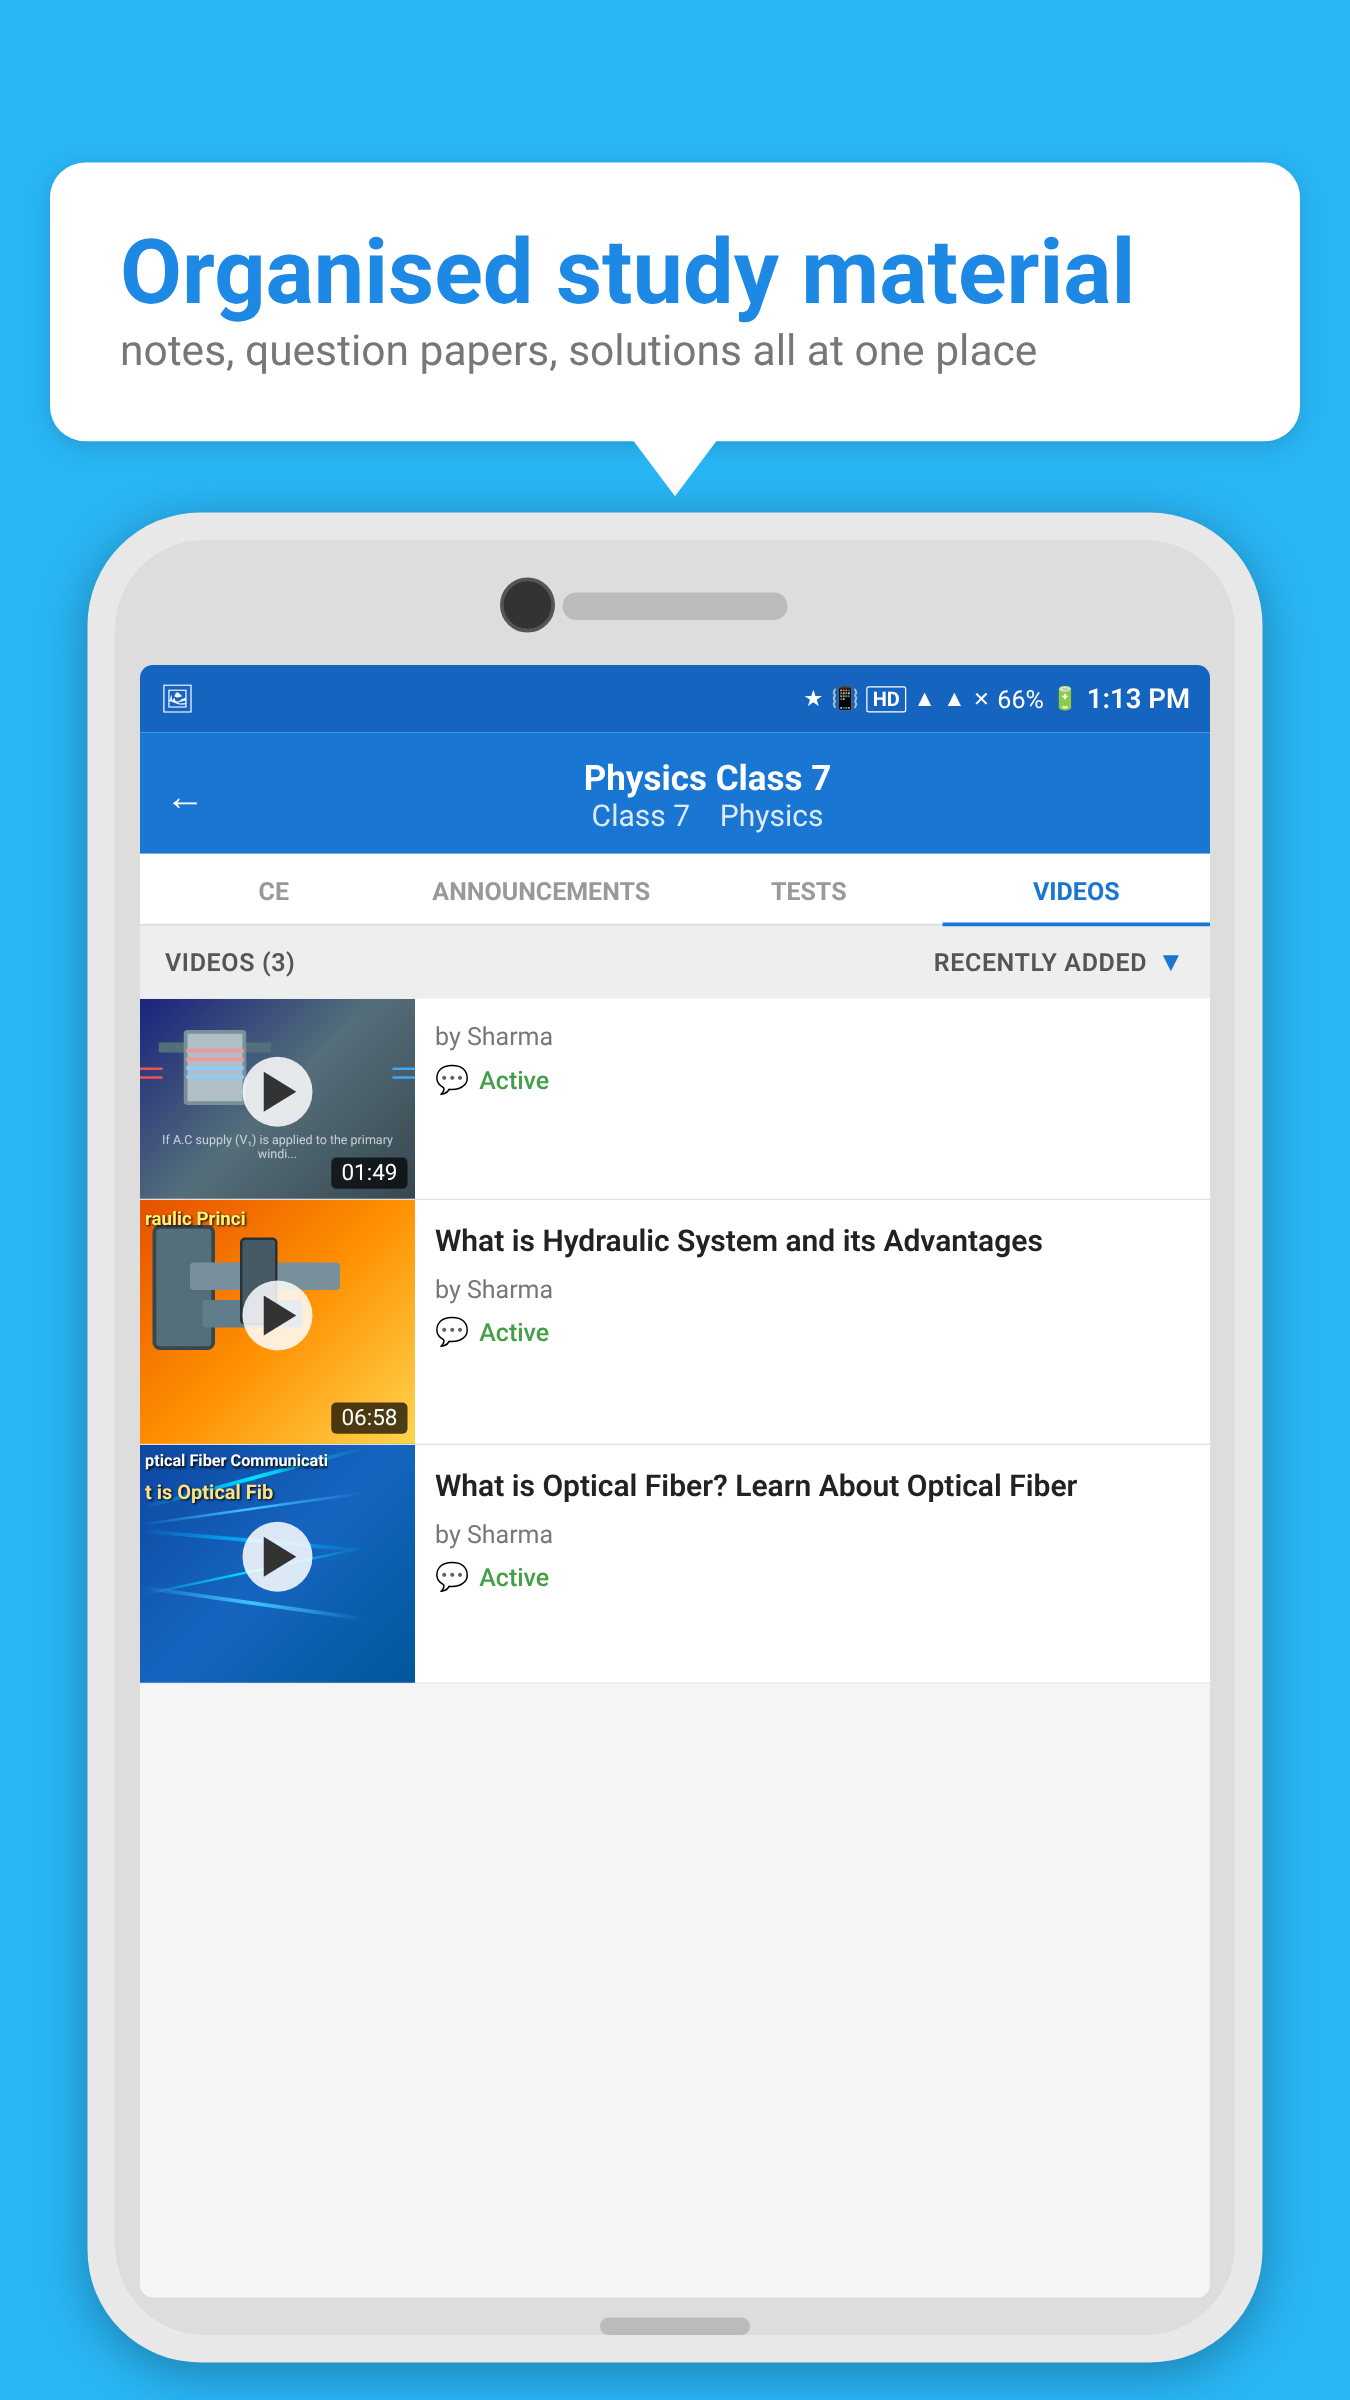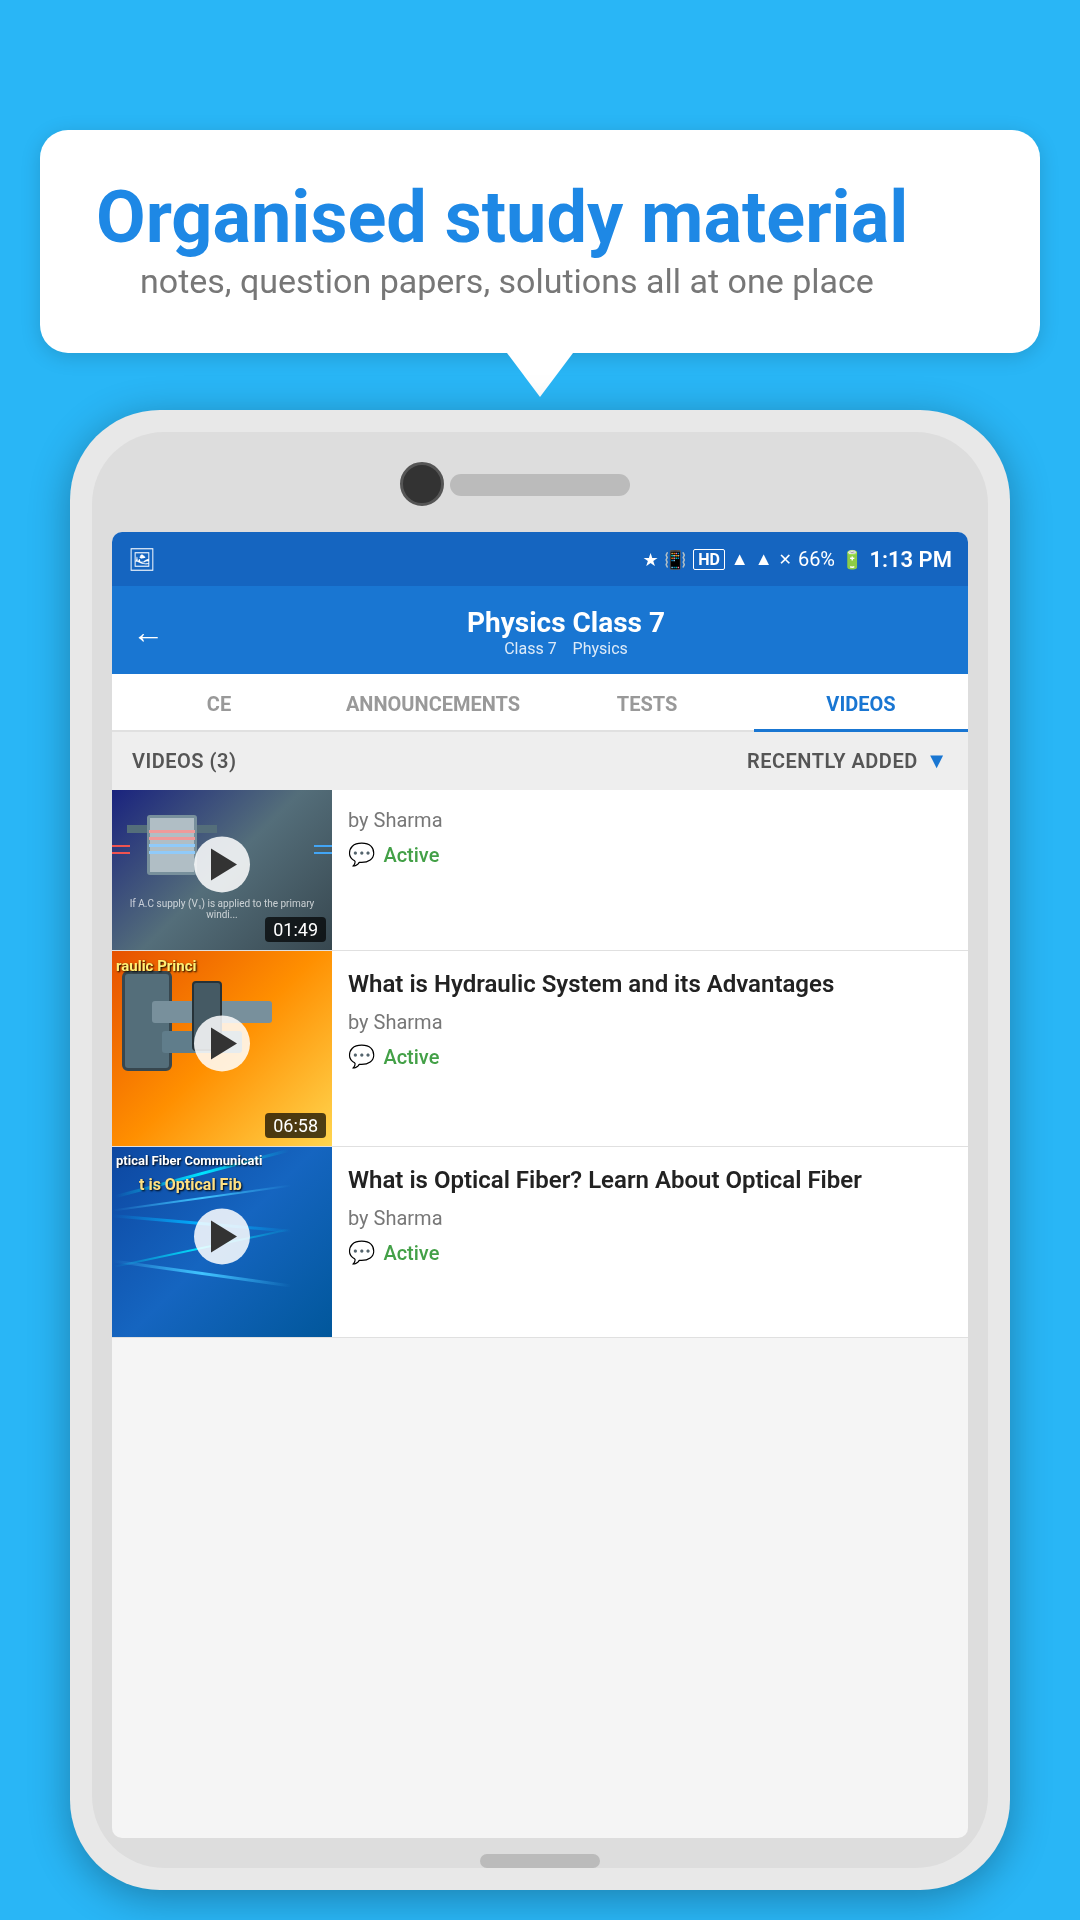--- a/index.html
+++ b/index.html
@@ -51,7 +51,6 @@
       font-size: 34px;
       color: #777;
       font-weight: 400;
-      margin-left: 44px;
     }
 
     

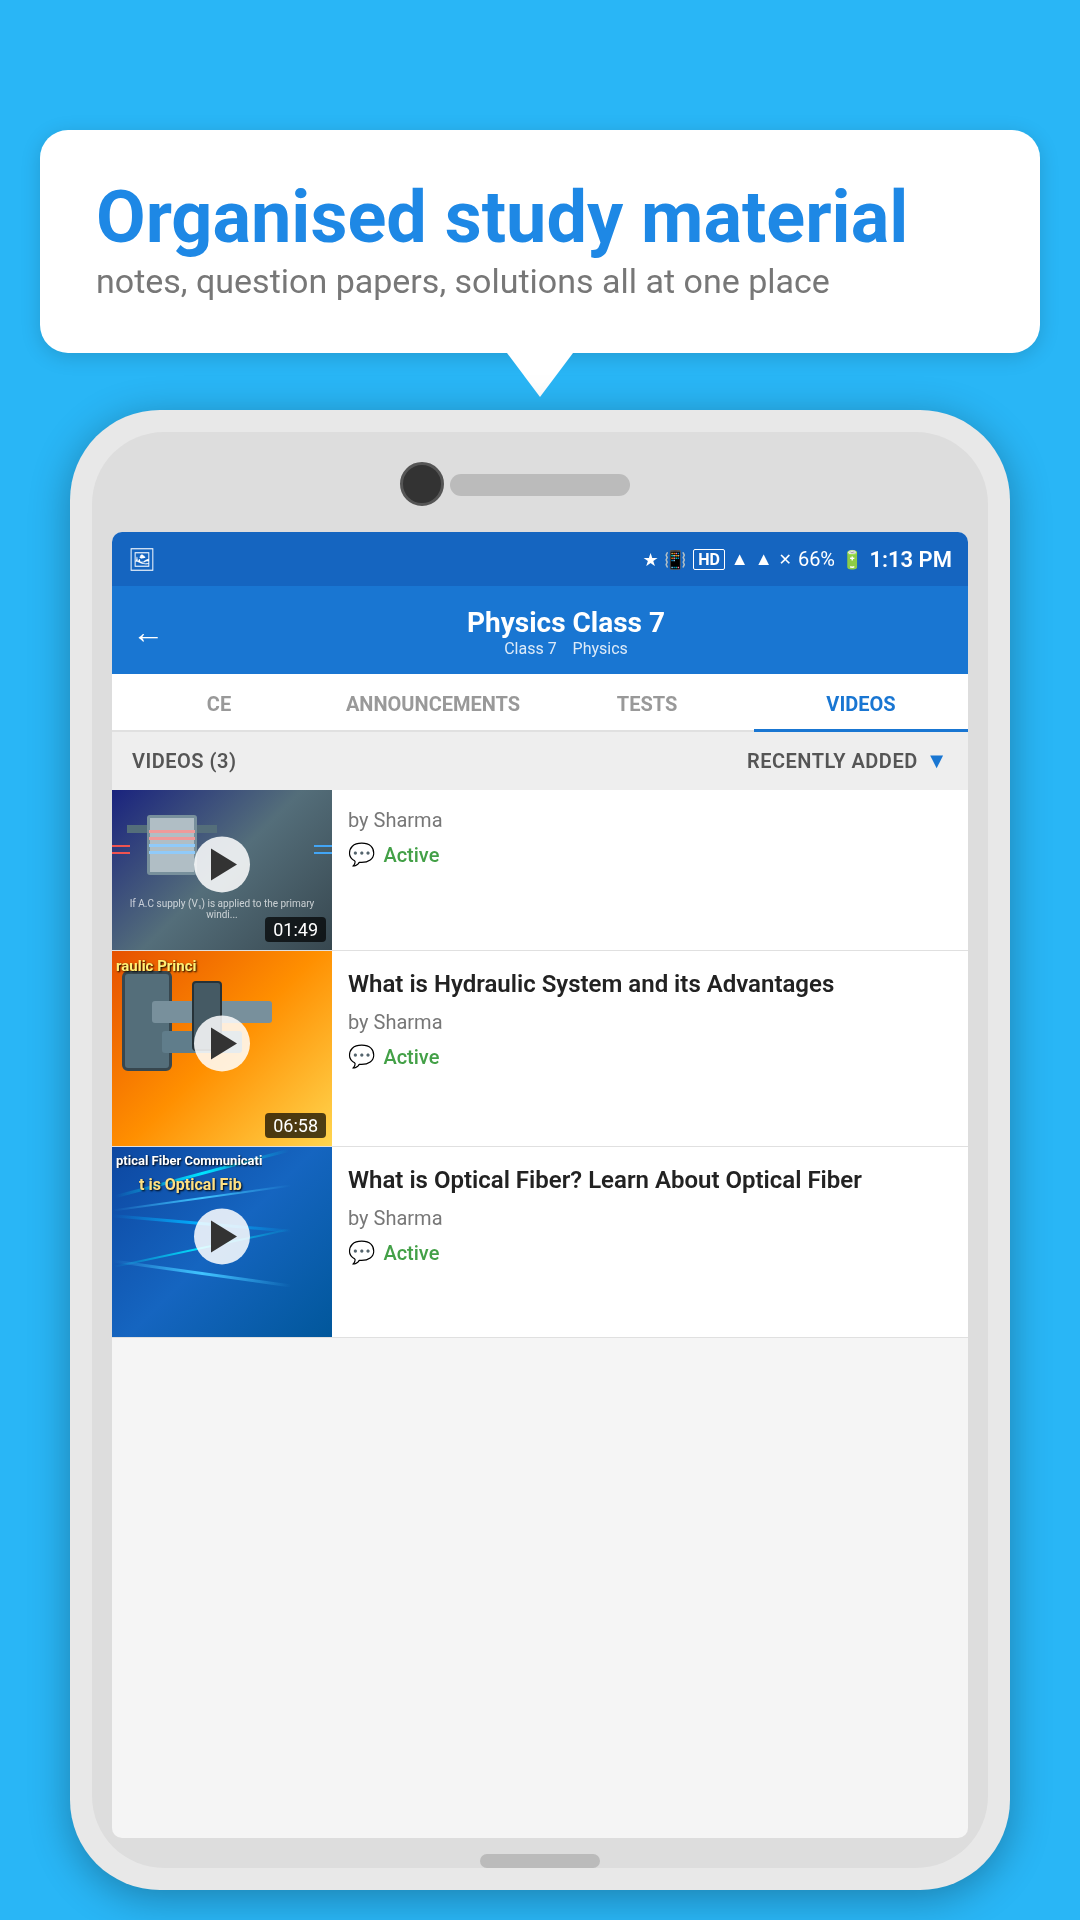--- a/index.html
+++ b/index.html
@@ -193,7 +193,7 @@
 
     .app-bar-subtitle {
       color: rgba(255,255,255,0.85);
-      font-size: 16px;
+      font-size: 24px;
       text-align: center;
     }
 

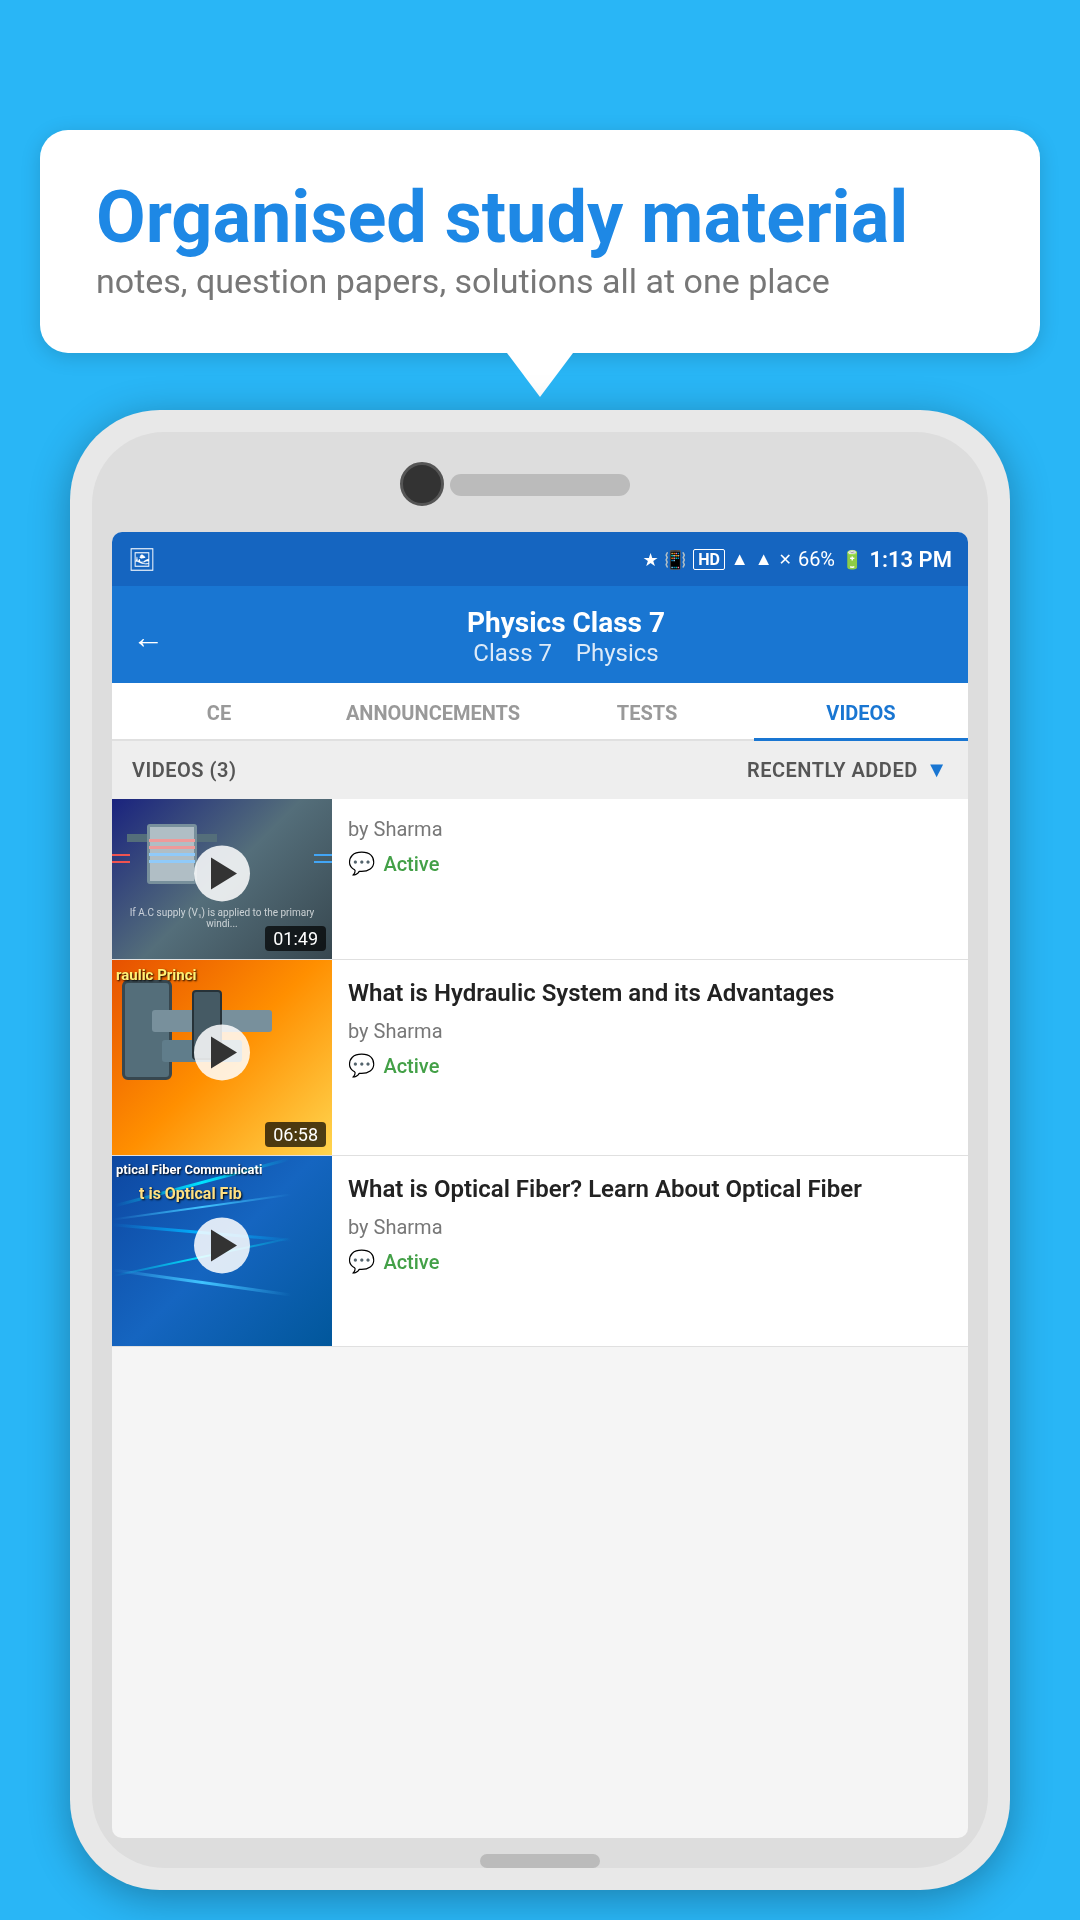--- a/index.html
+++ b/index.html
@@ -501,7 +501,7 @@
                 <div style="position:absolute;top:100px;left:0;width:180px;height:2px;background:linear-gradient(to right,transparent,#00e5ff,transparent);transform:rotate(-12deg);"></div>
                 <div style="position:absolute;top:125px;left:0;width:180px;height:3px;background:linear-gradient(to right,transparent,#40c4ff,transparent);transform:rotate(8deg);"></div>
                 <div style="position:absolute;top:6px;left:4px;font-size:13px;font-weight:700;color:white;text-shadow:1px 1px 2px #000;white-space:nowrap;overflow:hidden;max-width:210px;">ptical Fiber Communicati</div>
-                <div style="position:absolute;top:28px;left:4px;font-size:16px;font-weight:700;color:#ffe082;text-shadow:1px 1px 2px #000;margin-left:23px;">t is Optical Fib</div>
+                <div style="position:absolute;top:28px;left:4px;font-size:16px;font-weight:700;color:#ffe082;text-shadow:1px 1px 2px #000;">t is Optical Fib</div>
               </div>
               <div class="play-button">
                 <div class="play-icon"></div>

